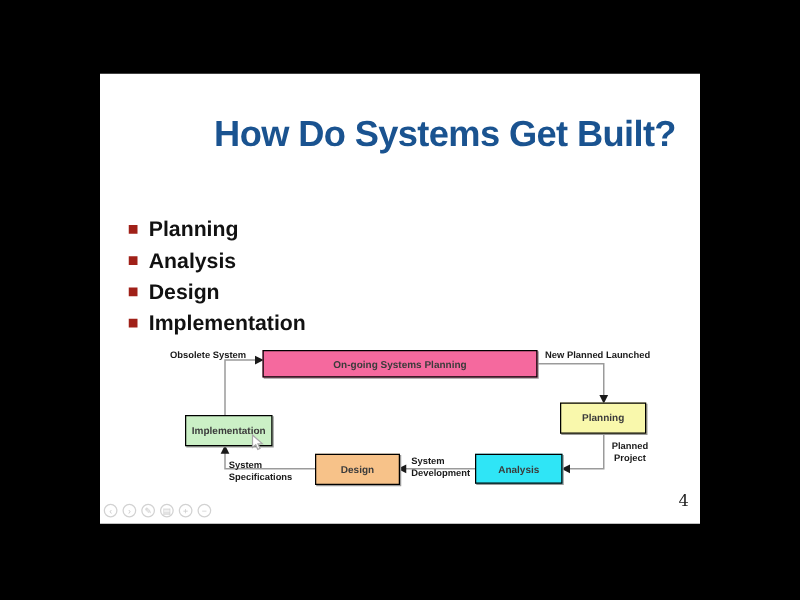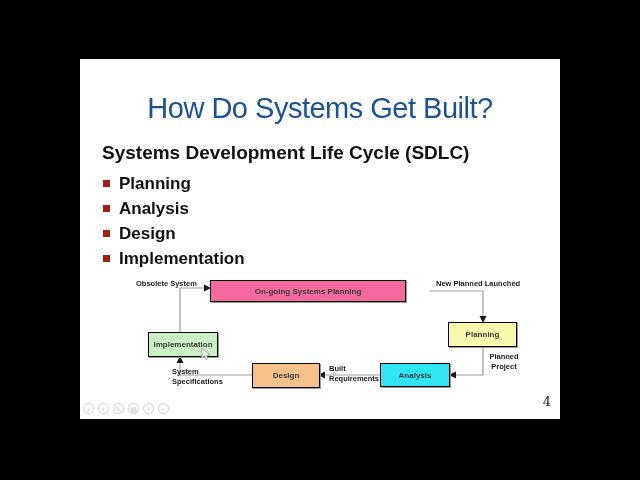--- a/index.html
+++ b/index.html
@@ -19,8 +19,9 @@
   .title{
     position:absolute;left:0;top:33px;width:100%;
     text-align:center;
-    font-size:29px;font-weight:normal;
+    font-size:29px;font-weight:bold;
     letter-spacing:-0.5px;
+    padding-left:36px;
   }
   .subtitle{
     position:absolute;left:22px;top:83px;

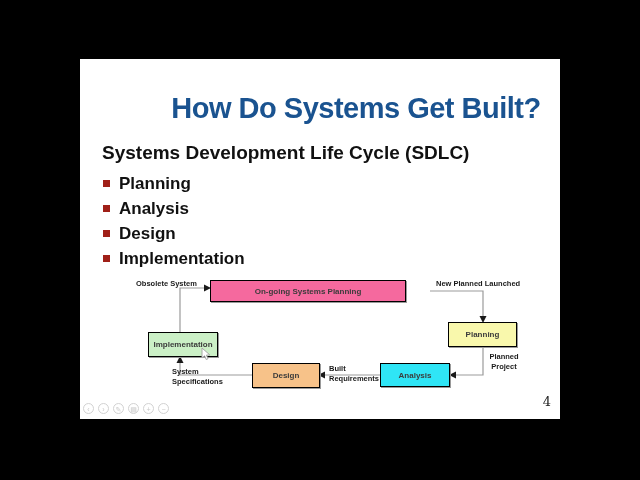--- a/index.html
+++ b/index.html
@@ -92,7 +92,6 @@
 
   <div class="title" style="color: rgb(26, 83, 144);">How Do Systems Get Built?</div>
 
-  <div class="subtitle">Systems Development Life Cycle (SDLC)</div>
 
   <ul class="bullets">
     <li>

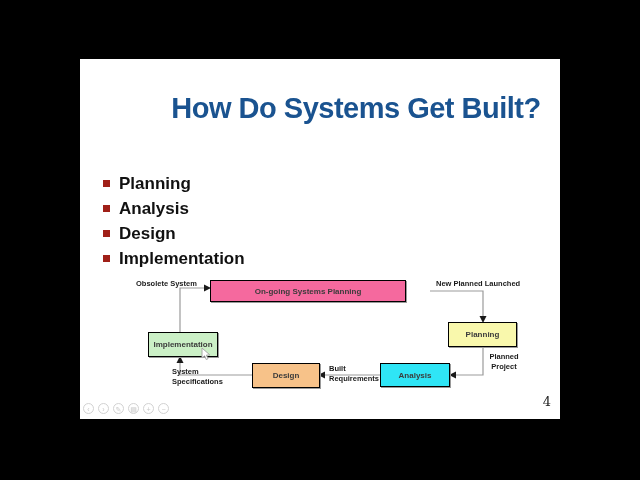--- a/index.html
+++ b/index.html
@@ -48,7 +48,7 @@
     font-size:8px;font-weight:600;color:#3b3b3b;
     box-sizing:border-box;
   }
-  .box-ongoing{left:130px;top:221px;width:196px;height:22px;}
+  .box-ongoing{left:130px;top:221px;width:220px;height:22px;}
   .box-planning{left:368px;top:263px;width:69px;height:25px;}
   .box-analysis{left:300px;top:304px;width:70px;height:24px;}
   .box-design{left:172px;top:304px;width:68px;height:25px;}

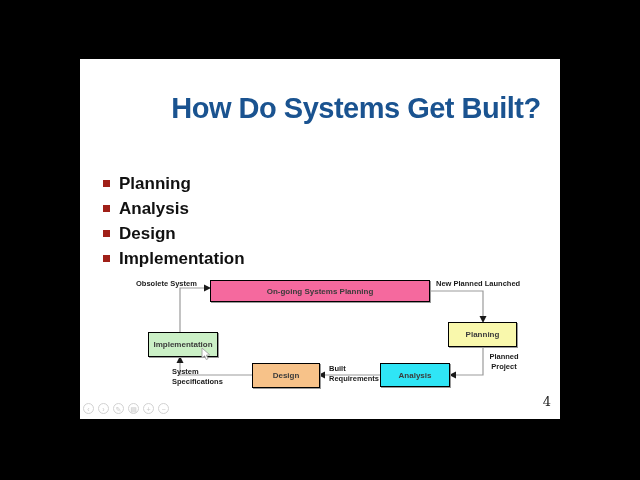--- a/index.html
+++ b/index.html
@@ -63,7 +63,7 @@
   .lb-newproject{left:356px;top:220px;}
   .lb-planned{left:407px;top:293px;width:34px;text-align:center;}
   .lb-sysreq{left:249px;top:305px;width:52px;}
-  .lb-sysspec{left:92px;top:308px;width:52px;}
+  .lb-sysspec{left:103px;top:308px;width:52px;}
   
   .page-number{
     position:absolute;left:455px;top:335px;width:24px;

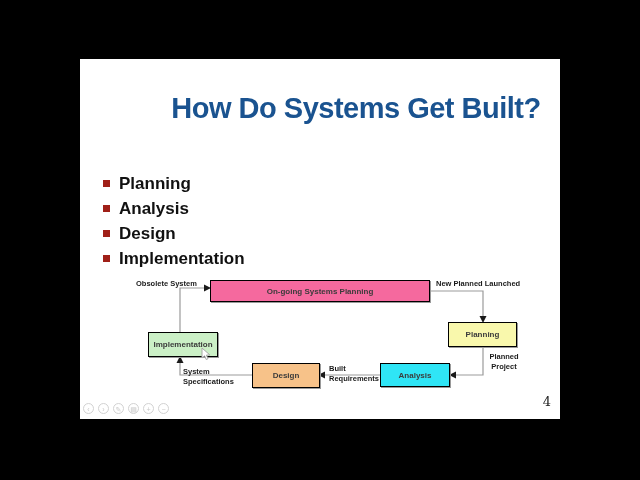--- a/index.html
+++ b/index.html
@@ -153,7 +153,7 @@
   <div class="flabel lb-obsolete">Obsolete System</div>
   <div class="flabel lb-newproject">New Planned Launched</div>
   <div class="flabel wrap lb-planned">Planned Project</div>
-  <div class="flabel wrap lb-sysreq">Built Requirements</div>
+  <div class="flabel wrap lb-sysreq">System Development</div>
   <div class="flabel wrap lb-sysspec">System Specifications</div>
 
   <svg class="mouse-cursor" width="11" height="14" viewBox="0 0 11 14" xmlns="http://www.w3.org/2000/svg">

